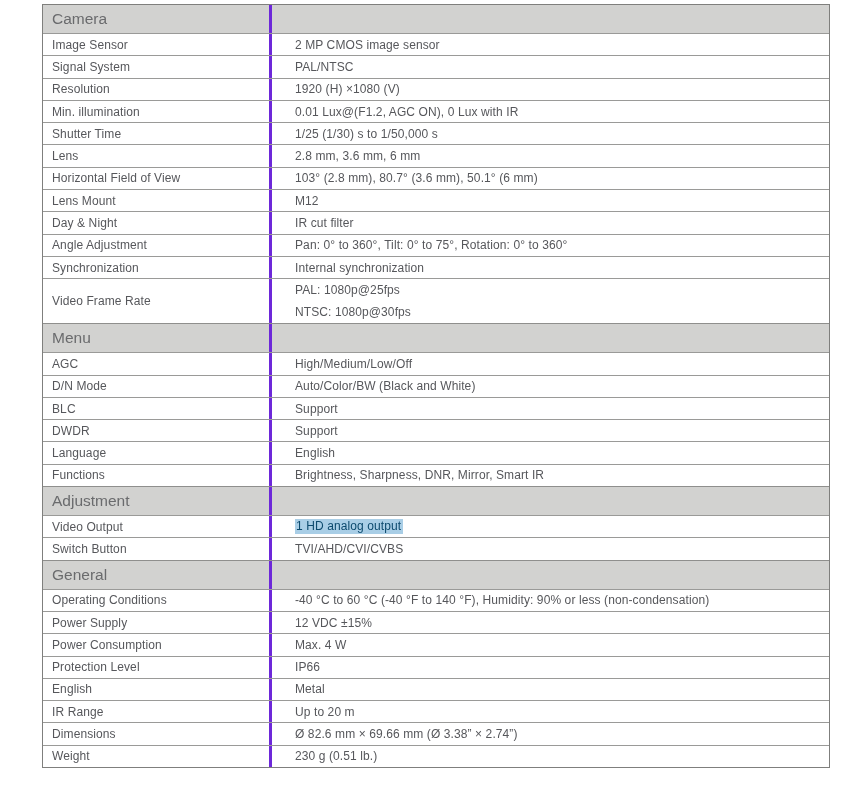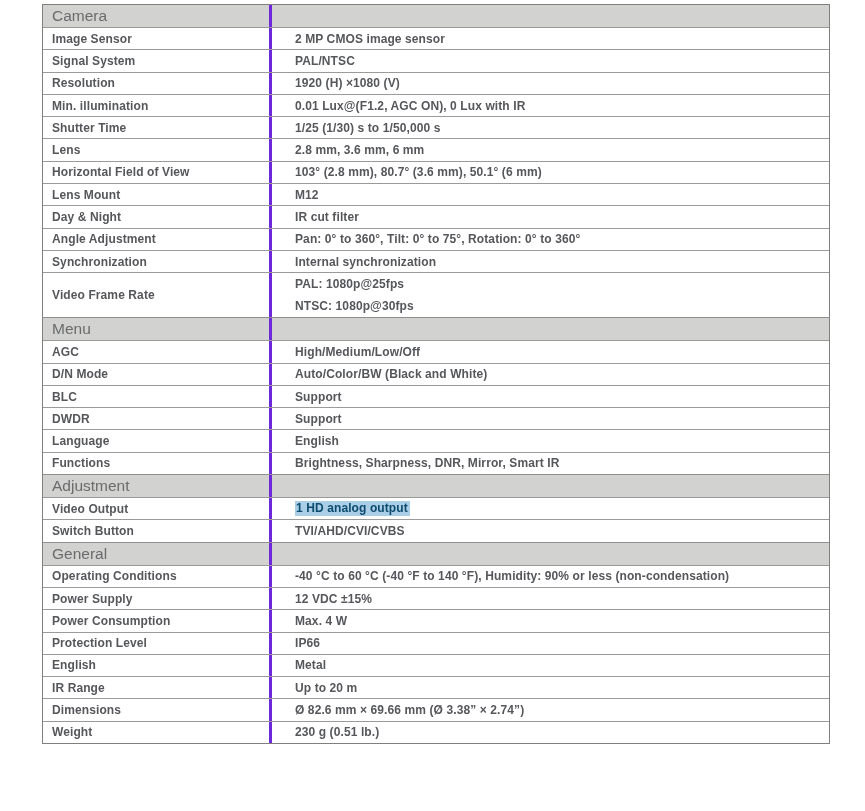--- a/index.html
+++ b/index.html
@@ -28,7 +28,7 @@
   }
   .section-row {
     display: flex;
-    height: 22px;
+    height: 28px;
     background: #d2d2d0;
     border-top: 1px solid #8f8f8d;
     align-items: stretch;

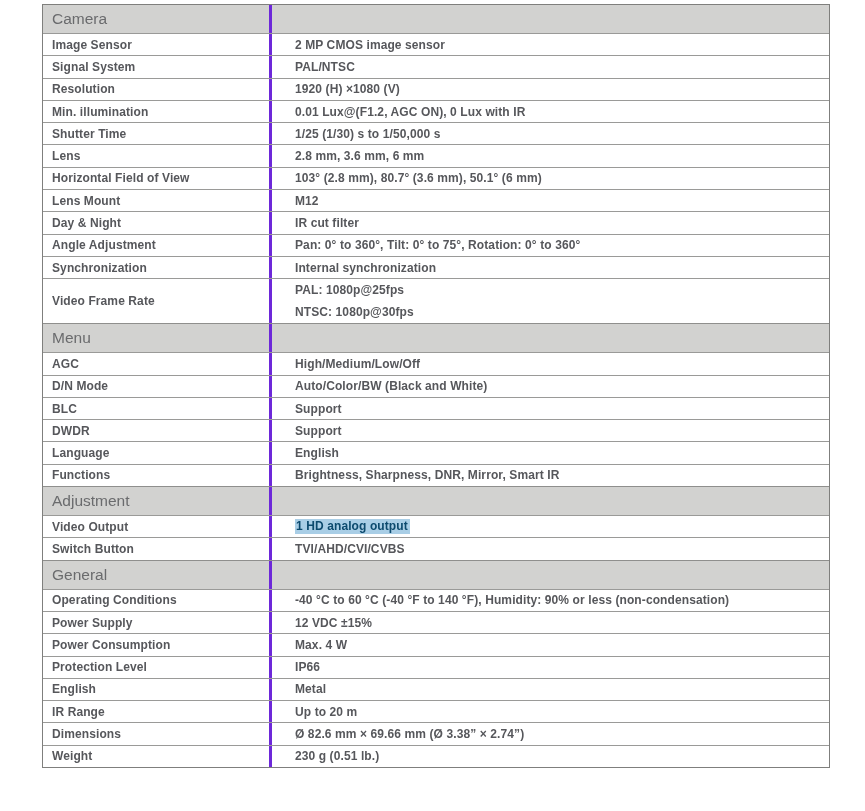--- a/index.html
+++ b/index.html
@@ -40,7 +40,6 @@
     border-top: 1px solid #9a9a98;
     align-items: stretch;
     background: #ffffff;
-    font-weight: bold;
   }
   .row.tall { height: 44px; }
   .c1 {

